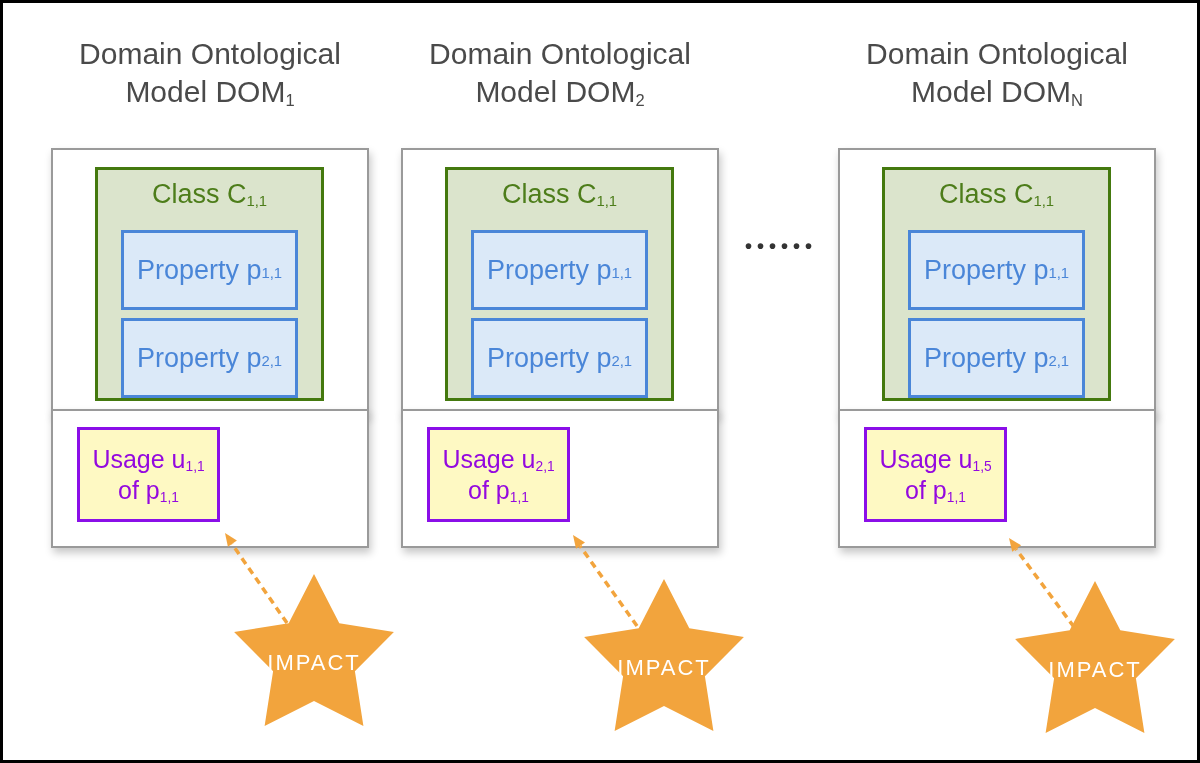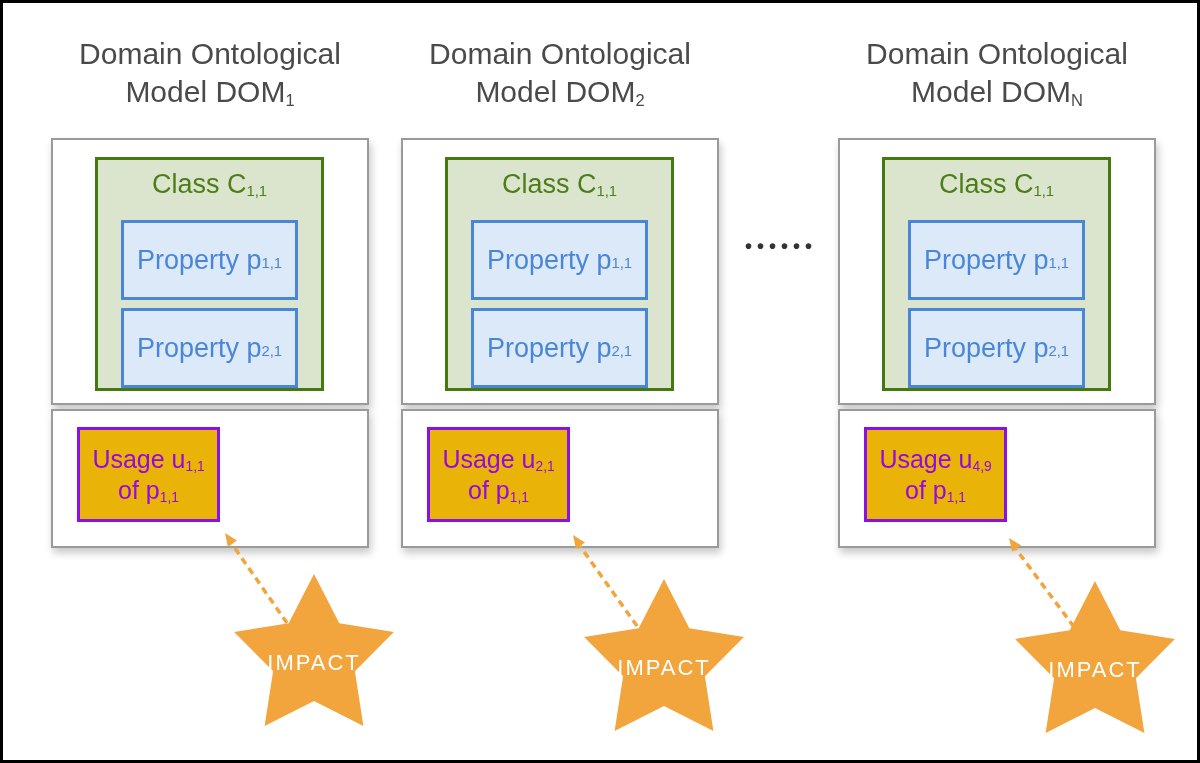--- a/index.html
+++ b/index.html
@@ -33,7 +33,7 @@
     box-sizing:border-box;
     box-shadow:2px 5px 8px rgba(0,0,0,0.22);
   }
-  .top-section{top:103px;height:267px;}
+  .top-section{top:113px;height:267px;}
   .bottom-section{top:374px;height:139px;}
   .class-box{
     position:absolute;left:42px;top:17px;width:229px;height:234px;

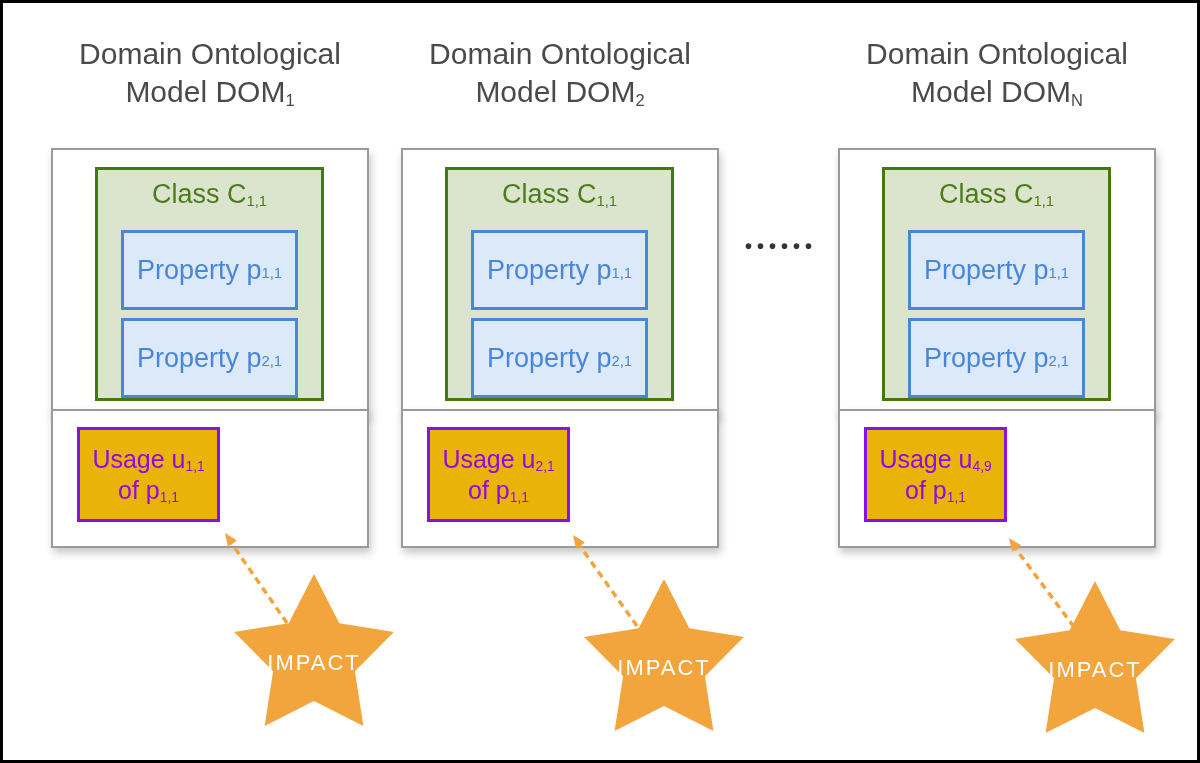--- a/index.html
+++ b/index.html
@@ -57,7 +57,7 @@
   .prop-2{top:148px;}
   .usage-box{
     position:absolute;left:24px;top:16px;width:143px;height:95px;
-    background:#eab308;
+    background:#fef9c3;
     border:3px solid #8a0fe8;
     box-sizing:border-box;
     display:flex;flex-direction:column;align-items:center;justify-content:center;

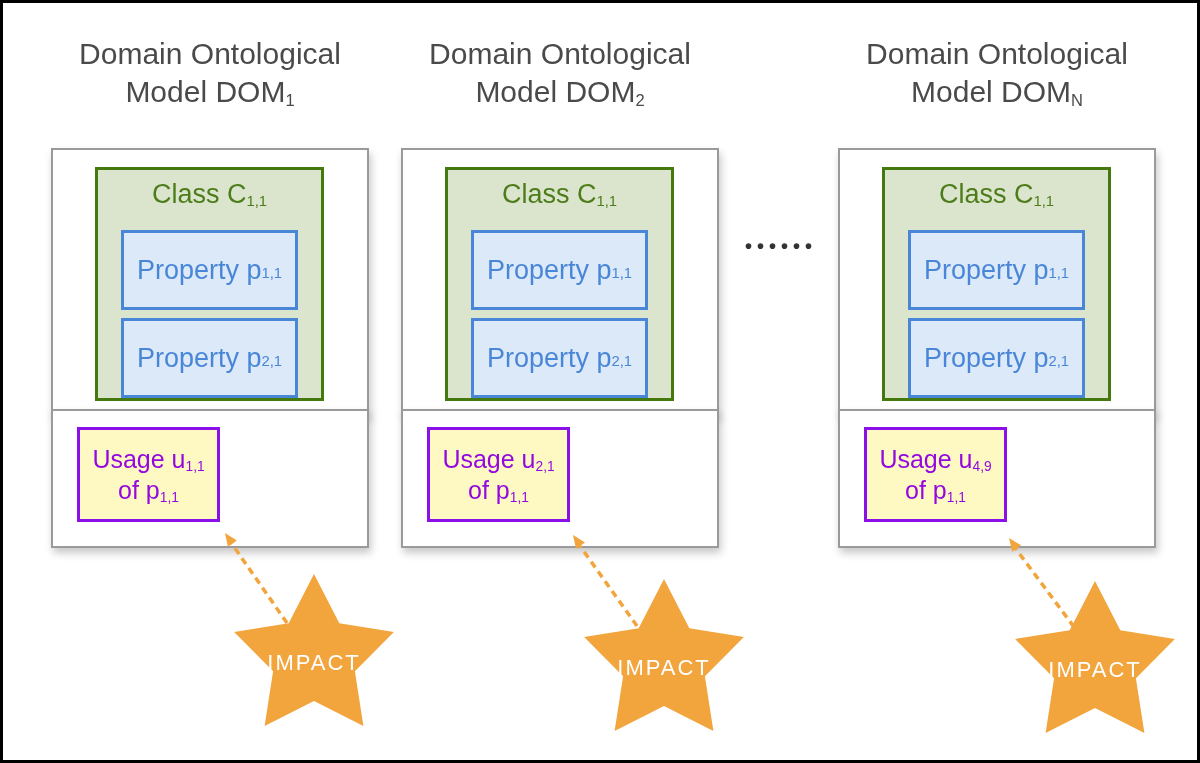--- a/index.html
+++ b/index.html
@@ -173,7 +173,7 @@
     <div class="section bottom-section">
       <div class="usage-box">
         <div>
-          <span>Usage u</span><sub>4,9</sub>
+          <span>Usage u</span><sub>1,5</sub>
         </div>
         <div>
           <span>of p</span><sub>1,1</sub>

